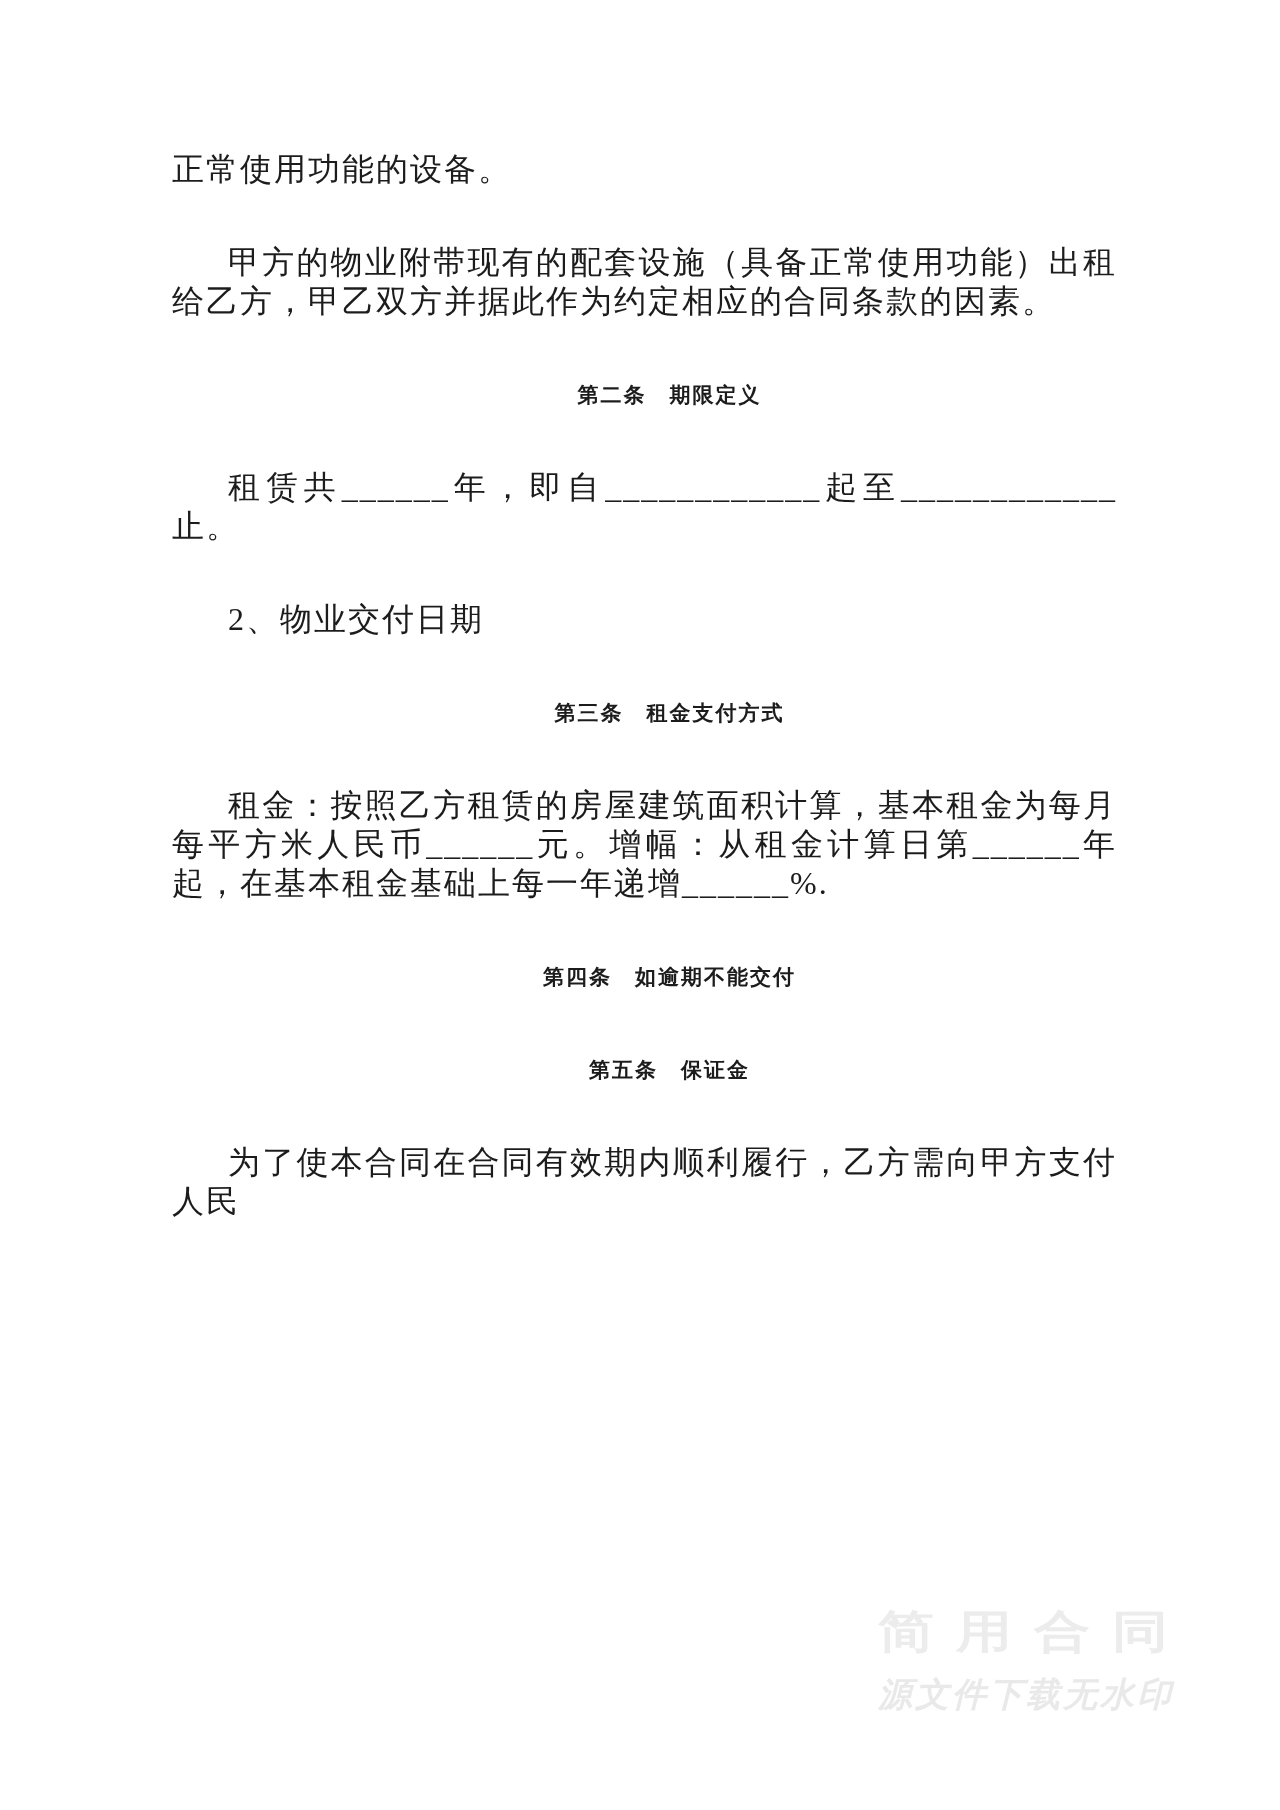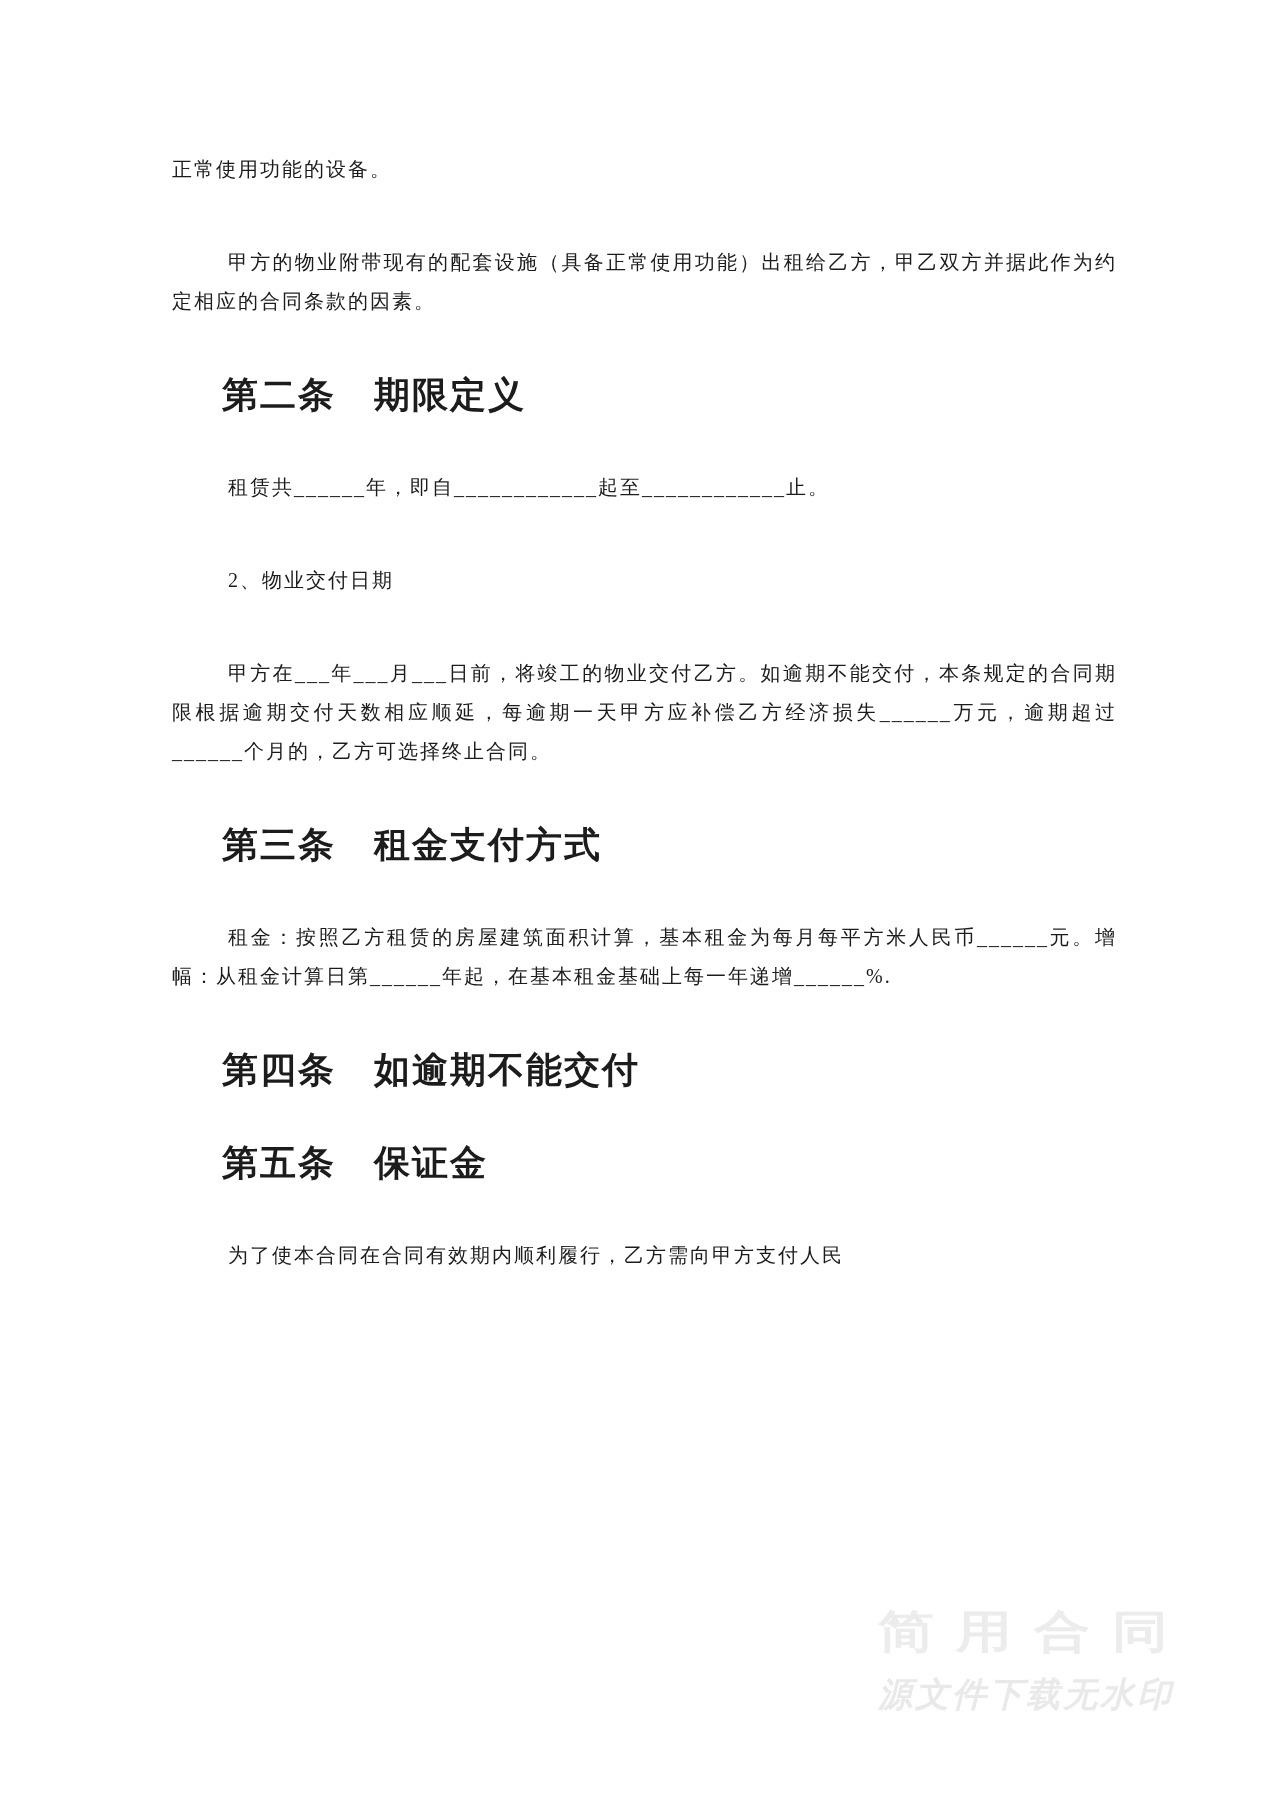--- a/index.html
+++ b/index.html
@@ -21,7 +21,7 @@
     color: var(--text, #1c1c1c);
   }
   .para, .heading {
-    font-size: 20px;
+    font-size: 32px;
     line-height: 39px;
     letter-spacing: 2px;
     margin-bottom: 54px;

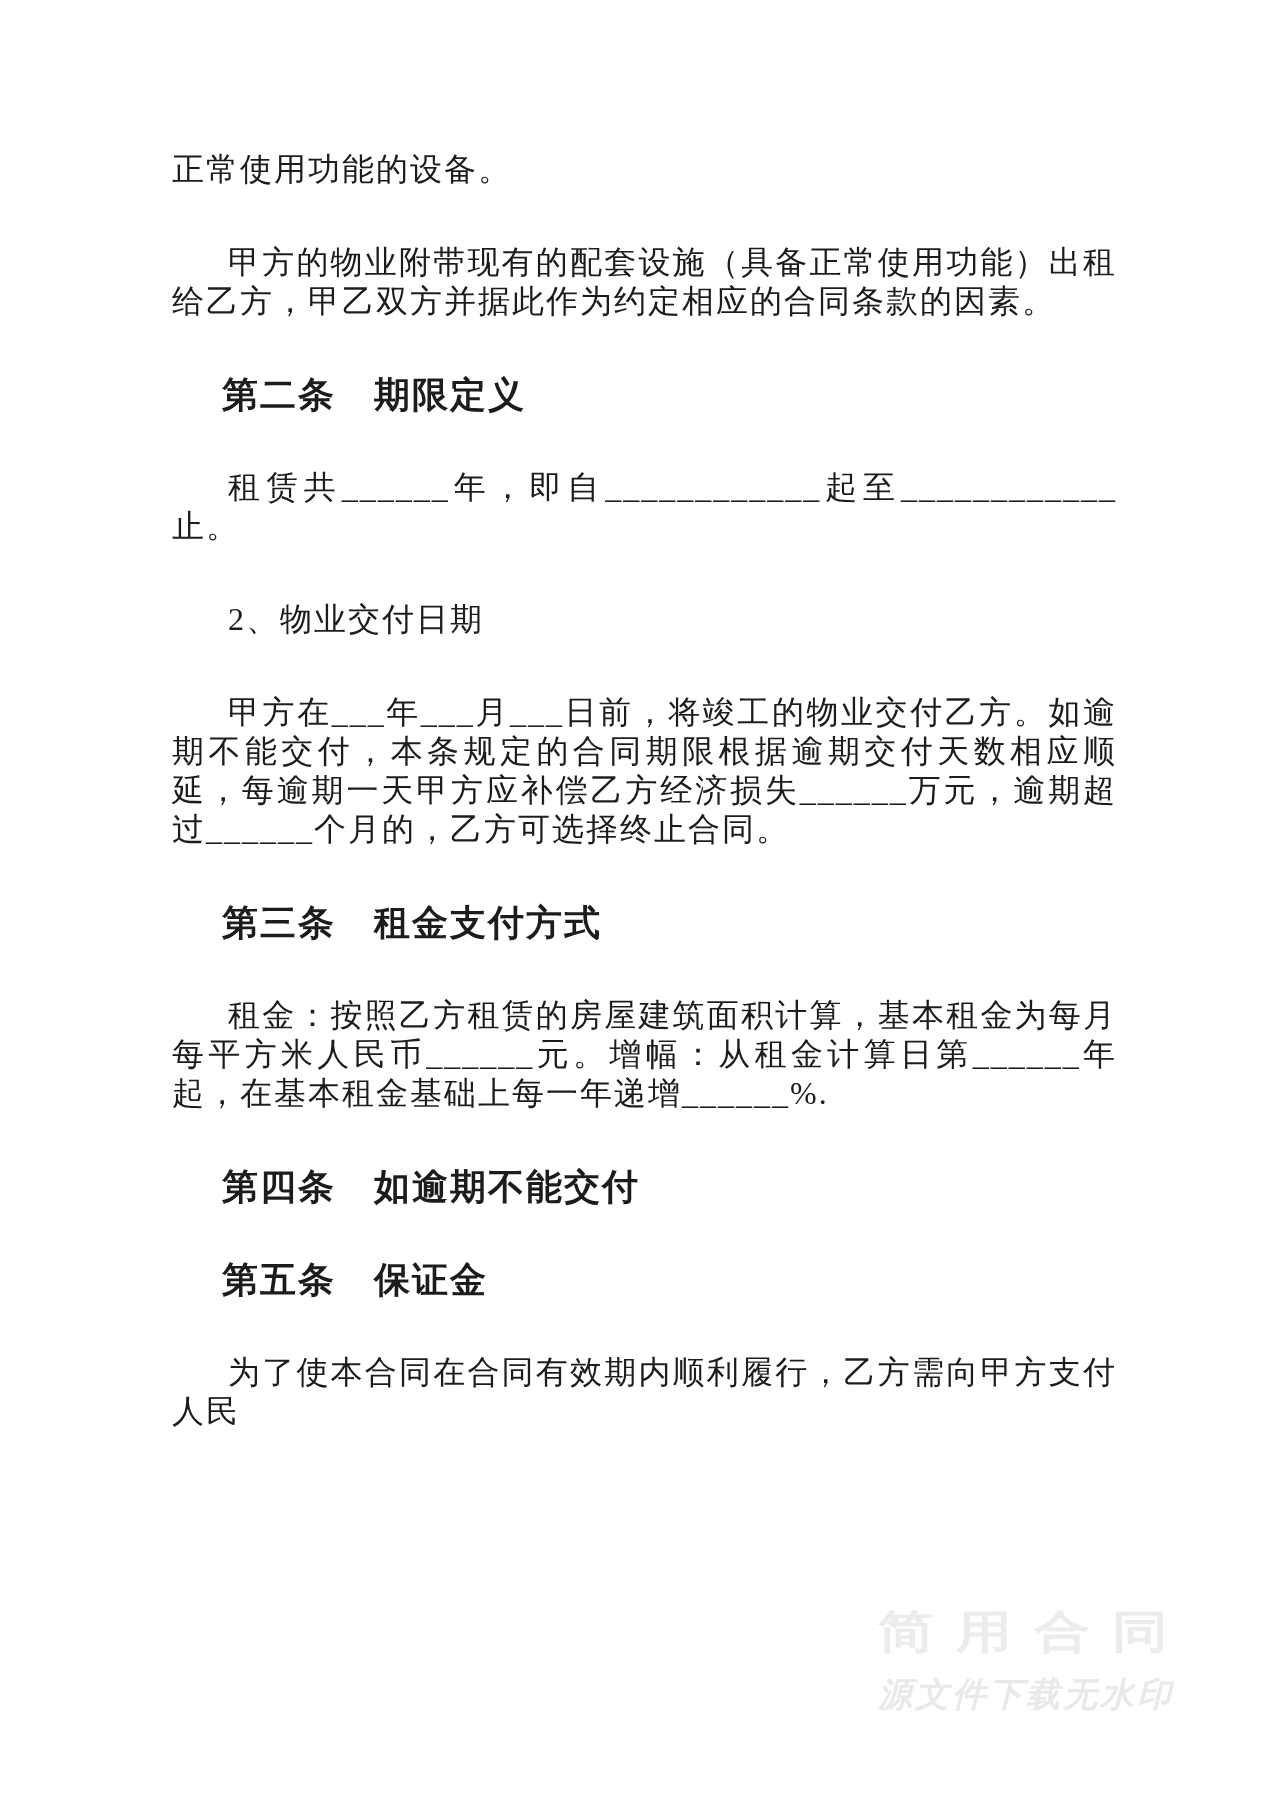--- a/index.html
+++ b/index.html
@@ -31,9 +31,9 @@
   .heading {
     font-weight: bold;
     margin-left: 50px;
-    text-align: left;
+    text-align: center;
     font-family: "Liberation Sans", "DejaVu Sans", sans-serif;
-    font-size: 36px;
+    font-size: 21px;
   }
   .watermark-1 {
     position: absolute;

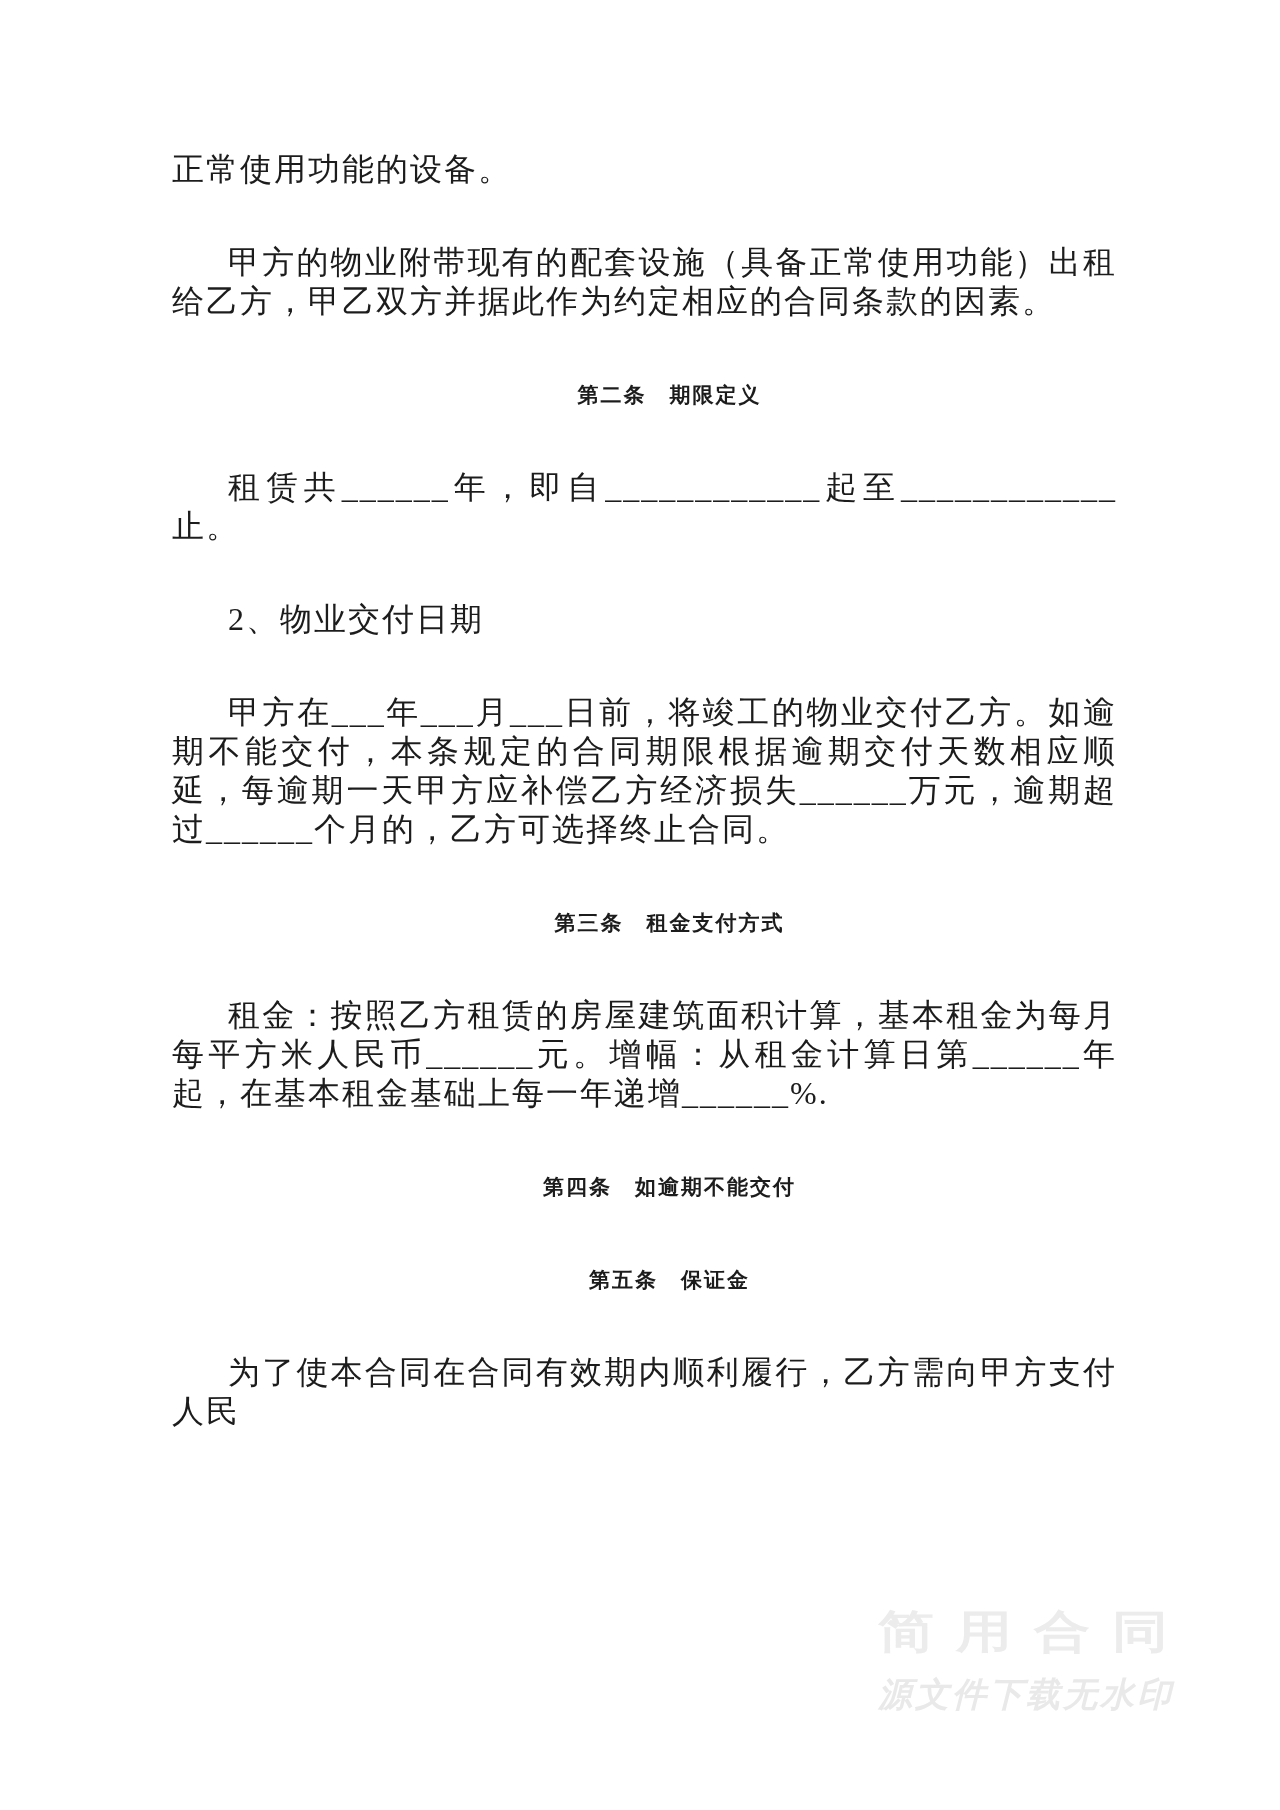--- a/index.html
+++ b/index.html
@@ -84,7 +84,6 @@
 
     <p class="para indent">2、物业交付日期</p>
 
-    <p class="para indent">甲方在___年___月___日前，将竣工的物业交付乙方。如逾期不能交付，本条规定的合同期限根据逾期交付天数相应顺延，每逾期一天甲方应补偿乙方经济损失______万元，逾期超过______个月的，乙方可选择终止合同。</p>
 
     <h2 class="heading">第三条　租金支付方式</h2>
 

